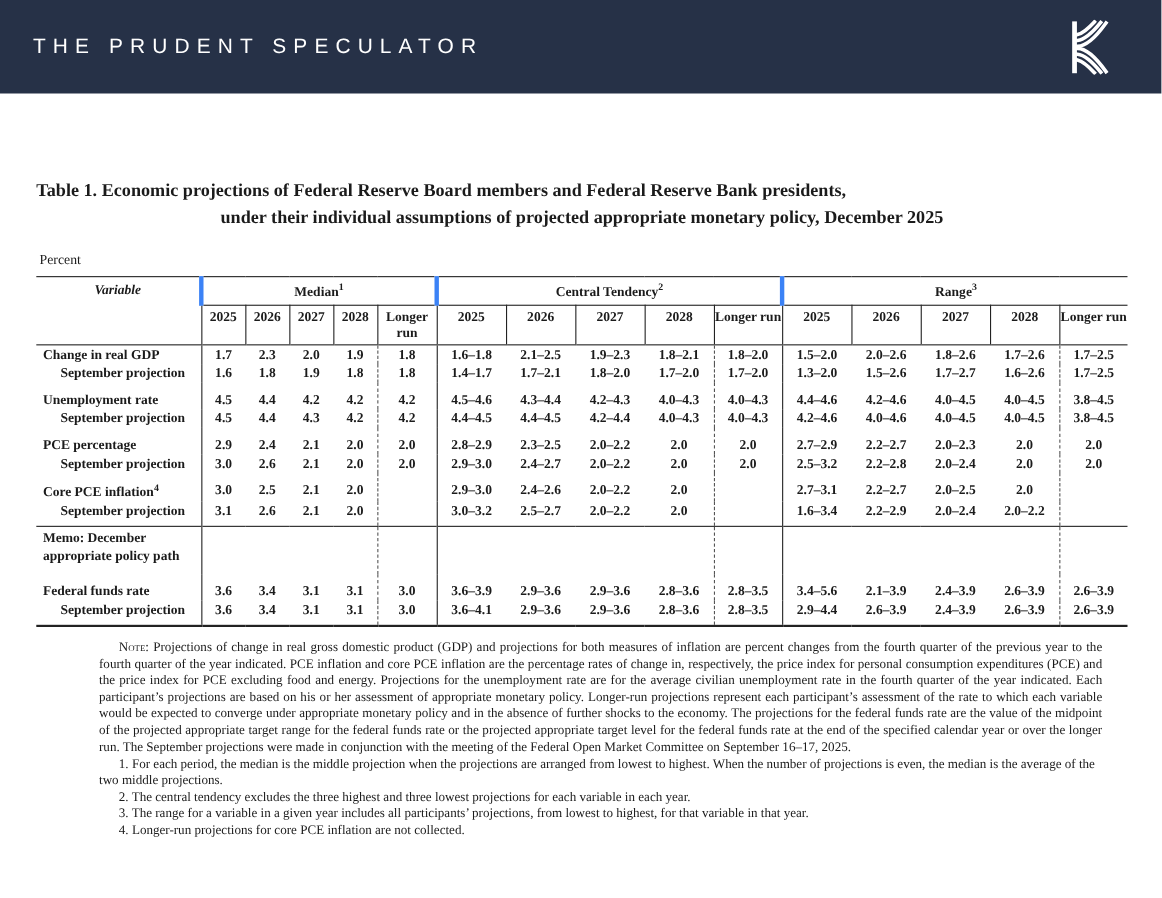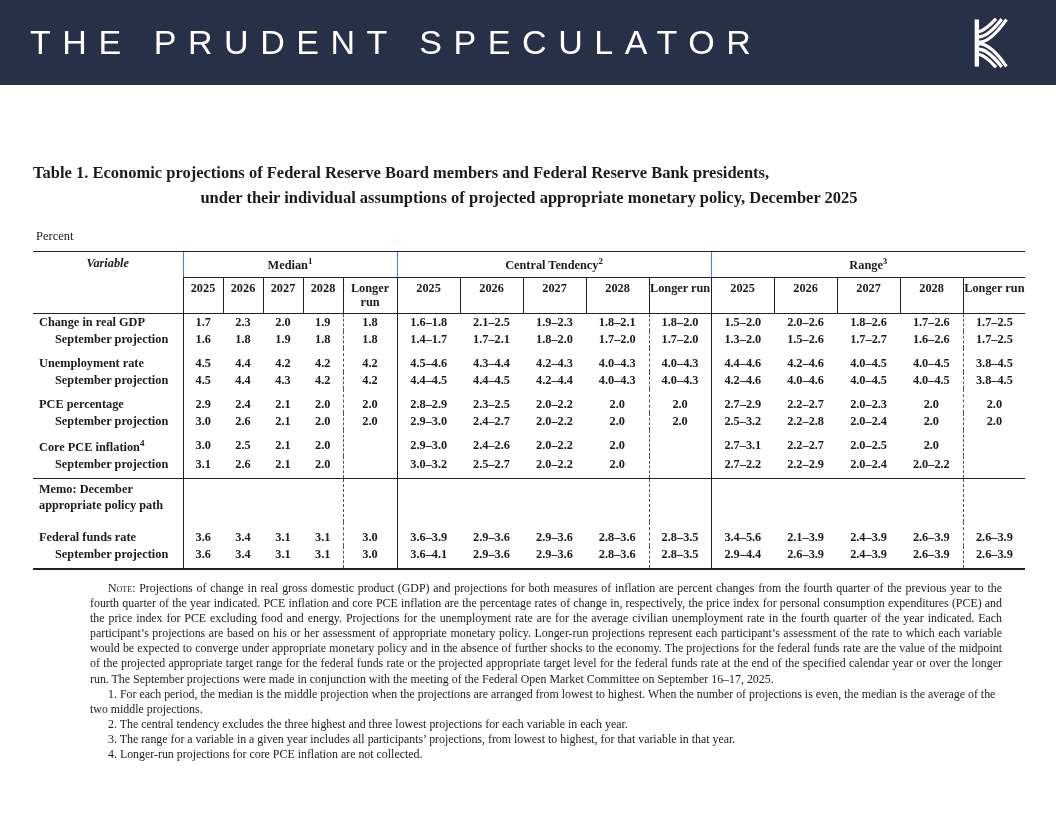--- a/index.html
+++ b/index.html
@@ -19,7 +19,7 @@
   }
   .brand-title {
     font-family: "Liberation Sans", sans-serif;
-    font-size: 34px; letter-spacing: 0.34em;
+    font-size: 19px; letter-spacing: 0.34em;
     font-weight: 400;
   }
   .brand-logo { width: 44px; height: 50px; display: block; }

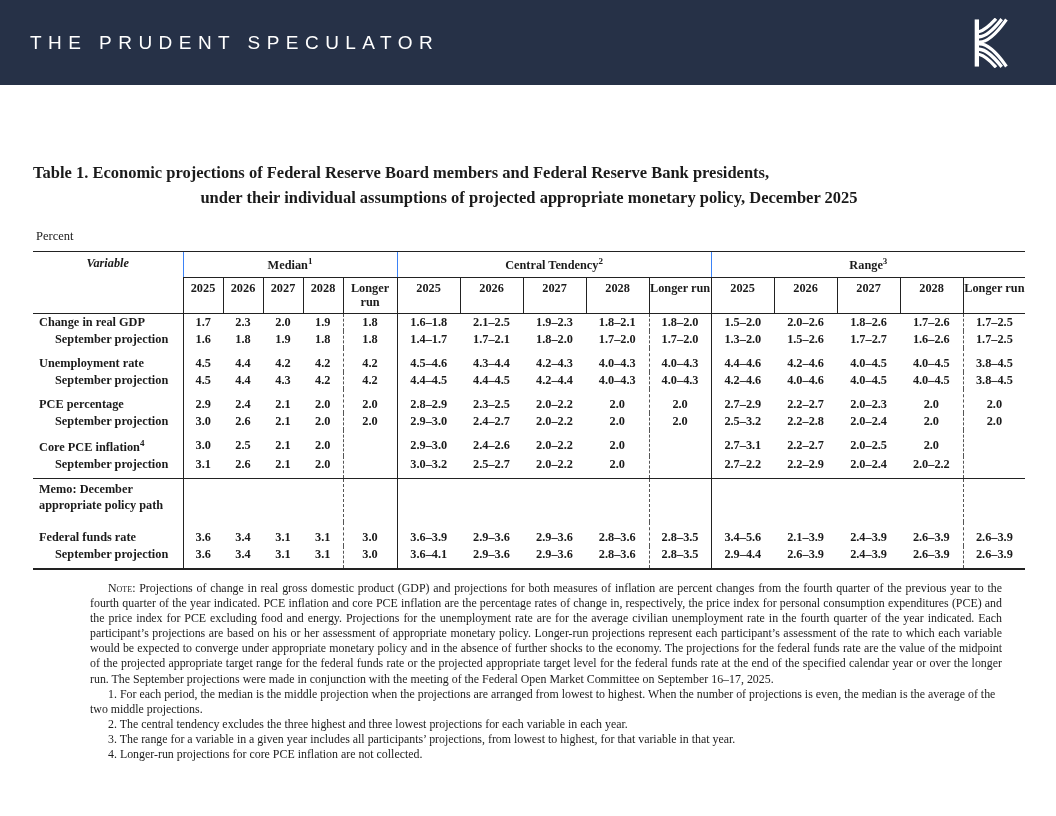--- a/index.html
+++ b/index.html
@@ -38,7 +38,7 @@
   table.proj th, table.proj td { padding: 1px 2px; vertical-align: top; }
   thead th { font-weight: bold; text-align: center; vertical-align: middle; }
   thead tr.group-row th { border-top: 1.2px solid #222; padding: 4px 2px; }
-  thead tr.group-row th.grp { border-bottom: 1px solid #222; border-left: 1px solid #3b82f6; margin-left: 46px; }
+  thead tr.group-row th.grp { border-bottom: 1px solid #222; border-left: 4px solid #3b82f6; margin-left: 46px; }
   thead th.var-head { border-bottom: 1px solid #222; font-style: italic; }
   thead tr.year-row th { border-left: 1px solid #222; border-bottom: 1px solid #222; padding: 3px 0 4px; line-height: 1.15; }
   sup { font-size: 9px; }

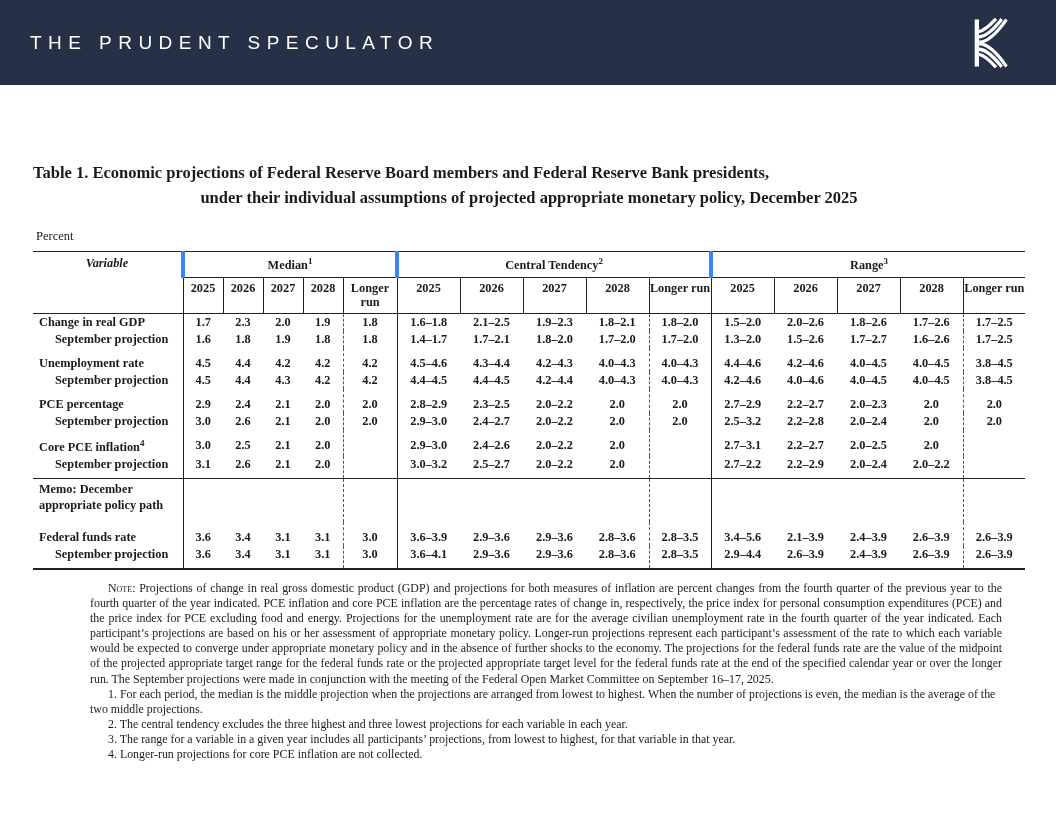--- a/index.html
+++ b/index.html
@@ -277,7 +277,7 @@
             <td class="val">2.0–2.2</td>
             <td class="val">2.0</td>
             <td class="val lr-sep"></td>
-            <td class="val group-sep">2.7–2.2</td>
+            <td class="val group-sep">1.6–3.4</td>
             <td class="val">2.2–2.9</td>
             <td class="val">2.0–2.4</td>
             <td class="val">2.0–2.2</td>

